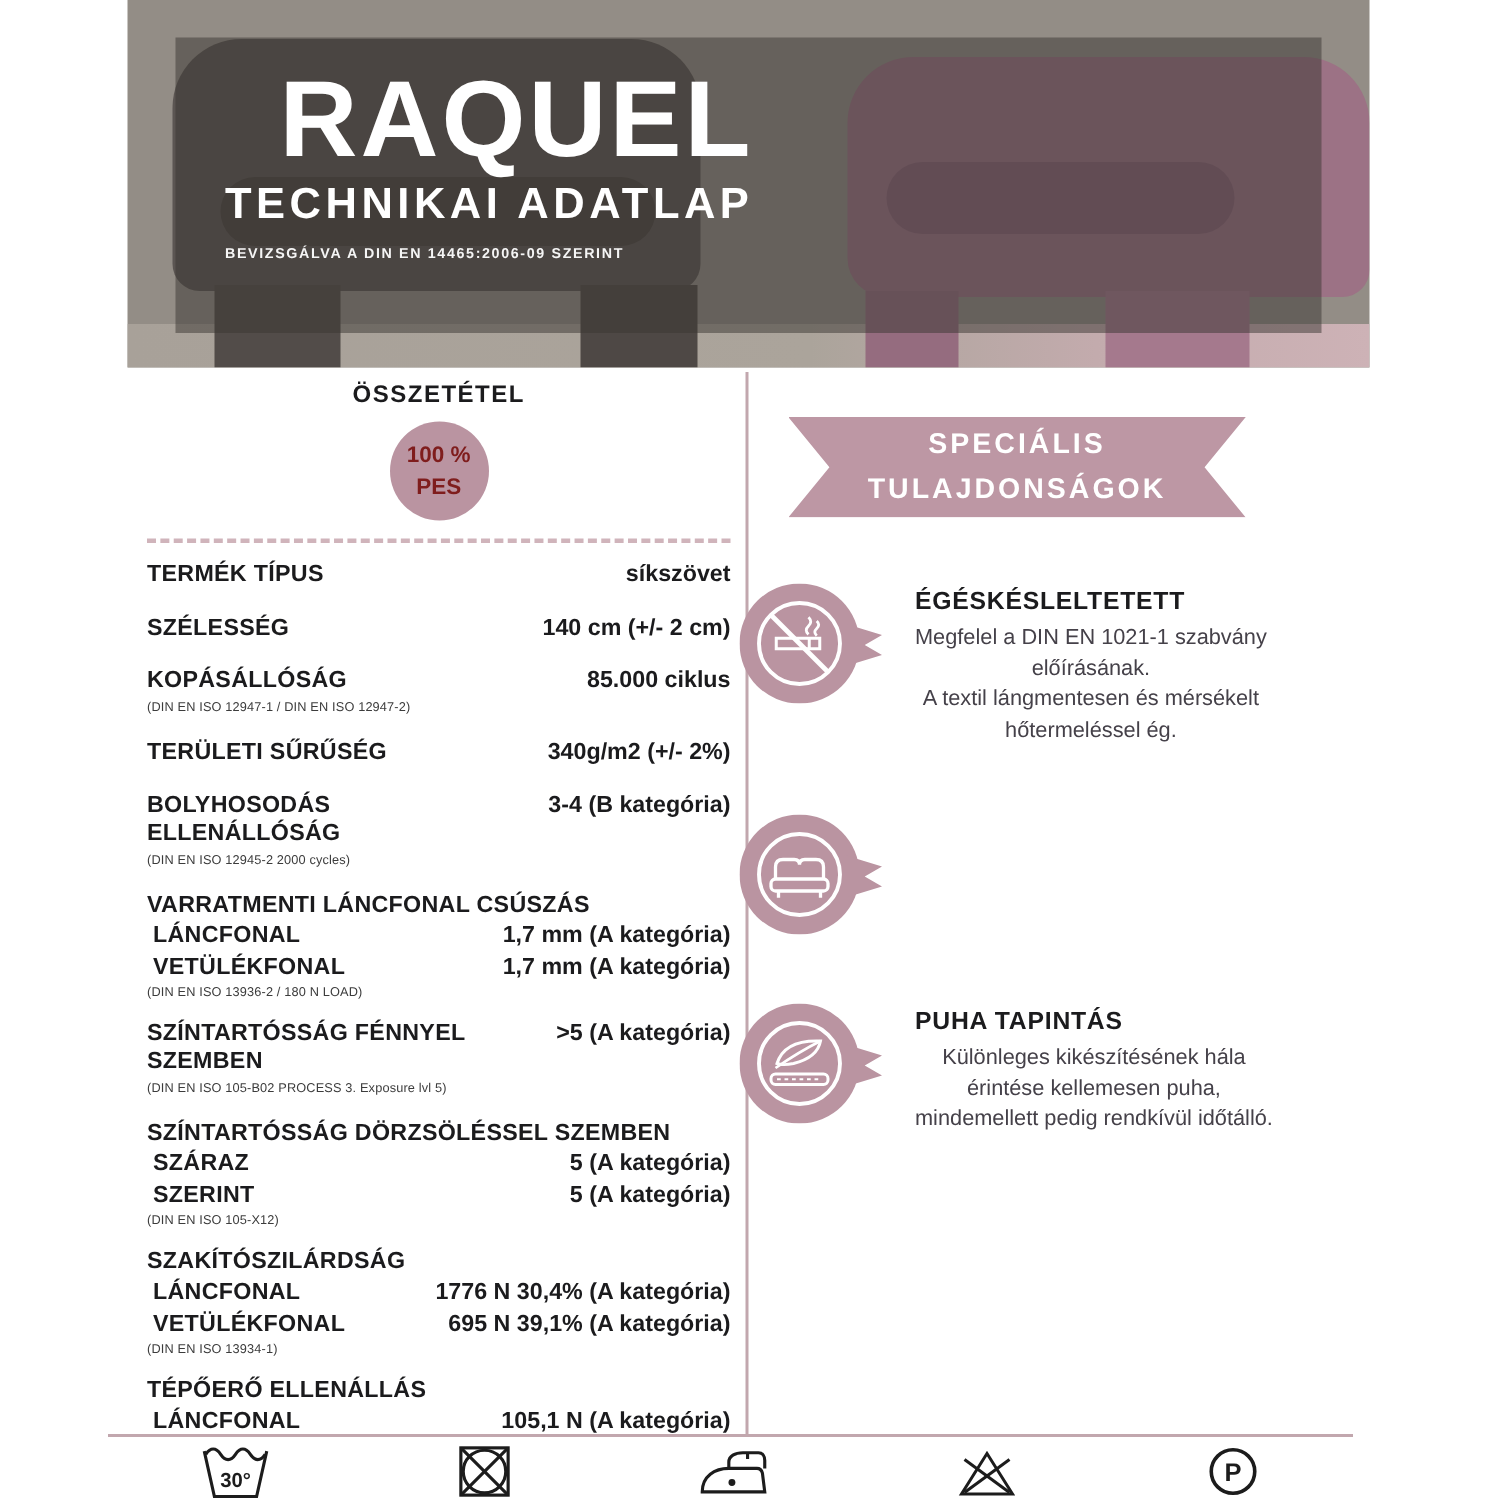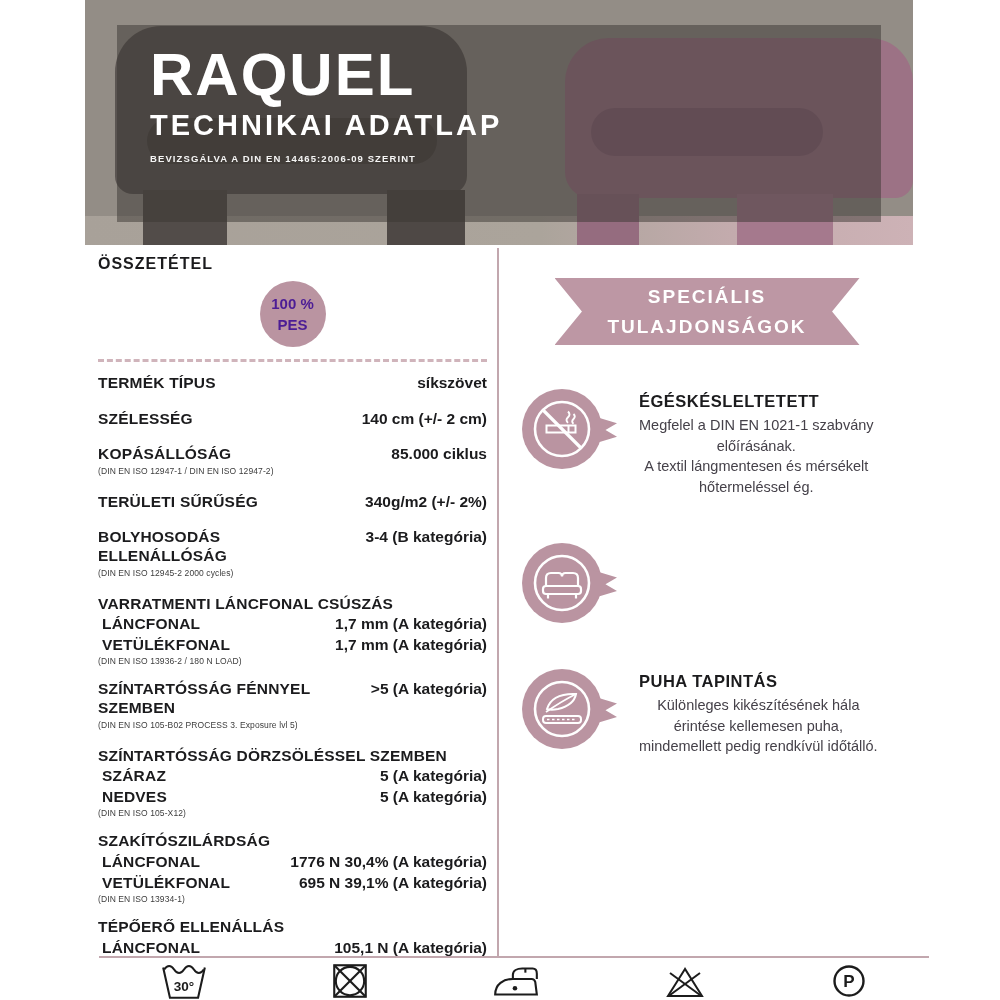--- a/index.html
+++ b/index.html
@@ -22,7 +22,7 @@
   .cr-leg2 { left:652px; top:194px; width:96px; height:51px; background:#a5798d; }
   .hero-overlay { position:absolute; left:32px; top:25px; width:764px; height:197px; background:rgba(58,53,50,0.50); }
   .hero-text { position:absolute; left:65px; top:46px; color:#ffffff; }
-  .hero-title { font-size:60px; font-weight:700; letter-spacing:2px; line-height:0.95; }
+  .hero-title { font-size:72px; font-weight:700; letter-spacing:2px; line-height:0.95;text-align:right; }
   .hero-subtitle { font-size:29px; font-weight:700; letter-spacing:3px; margin-top:6px; }
   .hero-note { font-size:9.5px; font-weight:700; letter-spacing:1.1px; margin-top:11px; opacity:.95; }
 

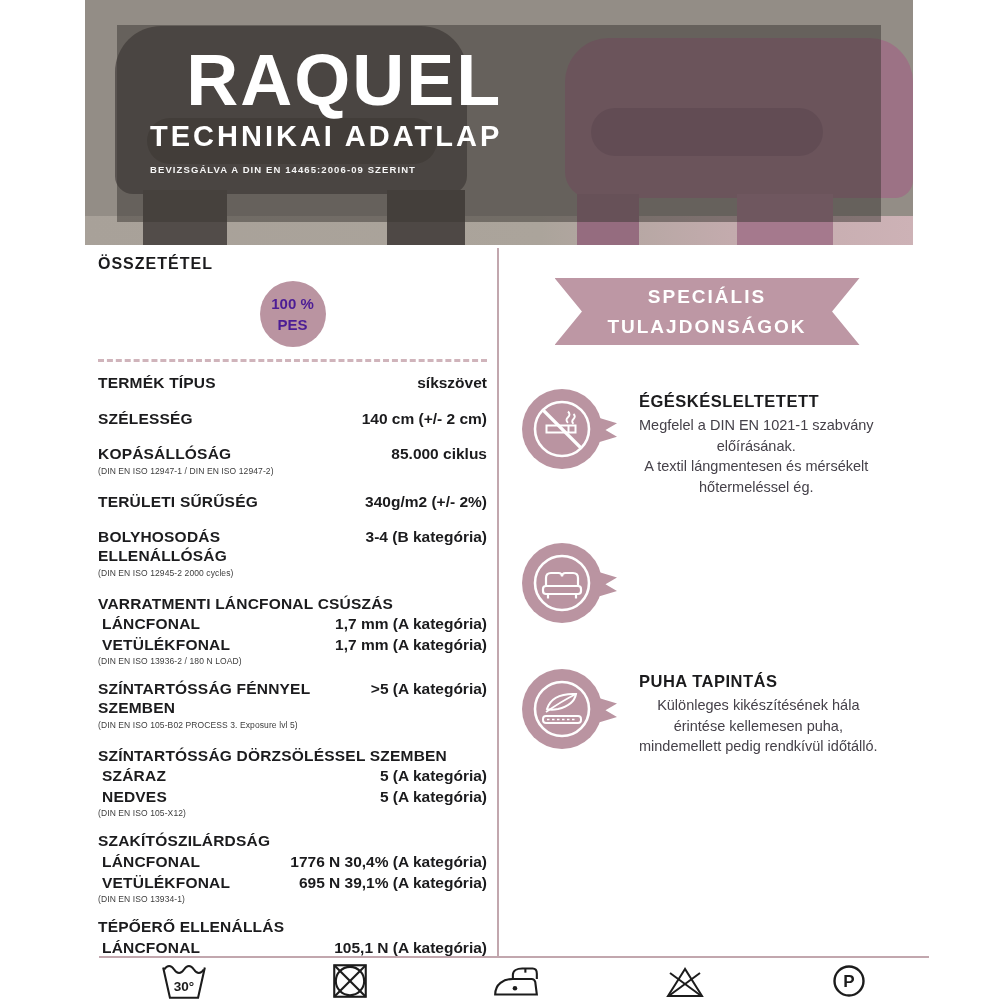--- a/index.html
+++ b/index.html
@@ -31,7 +31,7 @@
   .col-left { position:absolute; left:85px; top:245px; width:412px; height:713px; padding:0 10px 0 13px; overflow:hidden; }
   .col-right { position:absolute; left:499px; top:245px; width:416px; height:713px; overflow:hidden; }
 
-  .comp-heading { margin-top:10px; text-align:left; font-size:16px; font-weight:700; letter-spacing:1px; }
+  .comp-heading { margin-top:10px; text-align:center; font-size:16px; font-weight:700; letter-spacing:1px; }
   .badge { margin:8px auto 0; width:66px; height:66px; border-radius:50%; background:#ba94a1;
            display:flex; flex-direction:column; align-items:center; justify-content:center;
            color:#4c1d95; font-weight:700; font-size:15px; line-height:1.4; }

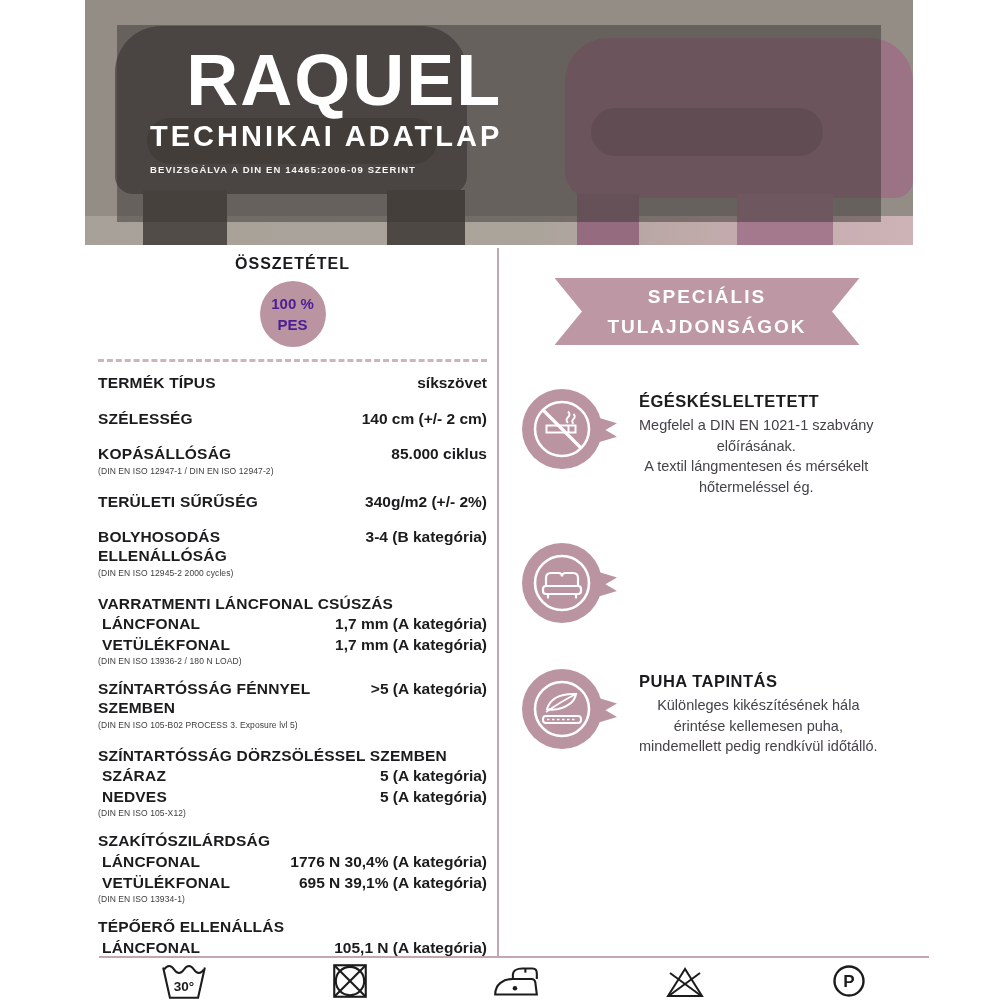--- a/index.html
+++ b/index.html
@@ -34,7 +34,7 @@
   .comp-heading { margin-top:10px; text-align:center; font-size:16px; font-weight:700; letter-spacing:1px; }
   .badge { margin:8px auto 0; width:66px; height:66px; border-radius:50%; background:#ba94a1;
            display:flex; flex-direction:column; align-items:center; justify-content:center;
-           color:#4c1d95; font-weight:700; font-size:15px; line-height:1.4; }
+           color:#7f1d1d; font-weight:700; font-size:15px; line-height:1.4; }
   .dashed-rule { margin-top:12px; border-top:3px dashed #d0b4bb; }
 
   .specs { margin-top:12px; }

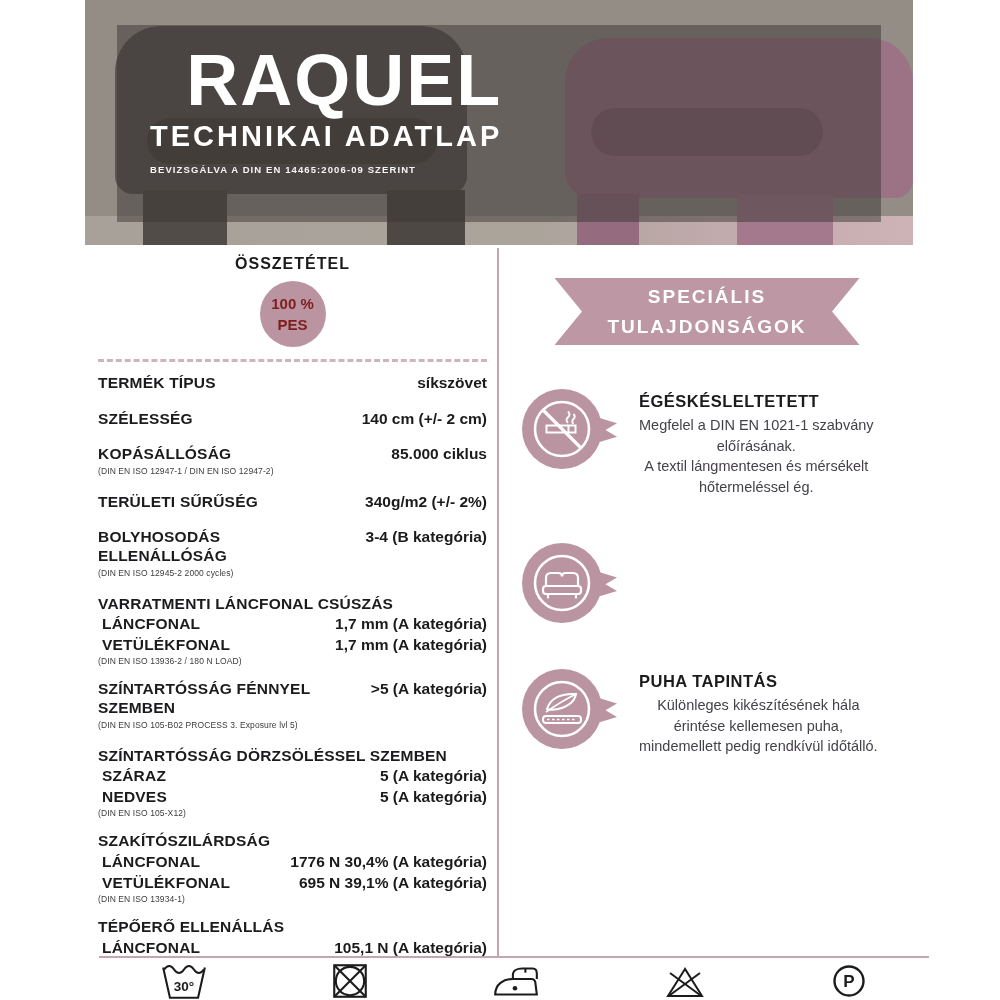--- a/index.html
+++ b/index.html
@@ -29,7 +29,7 @@
   
   .v-divider { position:absolute; left:497px; top:248px; width:2px; height:708px; background:#c2a7ae; }
   .col-left { position:absolute; left:85px; top:245px; width:412px; height:713px; padding:0 10px 0 13px; overflow:hidden; }
-  .col-right { position:absolute; left:499px; top:245px; width:416px; height:713px; overflow:hidden; }
+  .col-right { position:absolute; left:470px; top:245px; width:416px; height:713px; overflow:hidden; }
 
   .comp-heading { margin-top:10px; text-align:center; font-size:16px; font-weight:700; letter-spacing:1px; }
   .badge { margin:8px auto 0; width:66px; height:66px; border-radius:50%; background:#ba94a1;

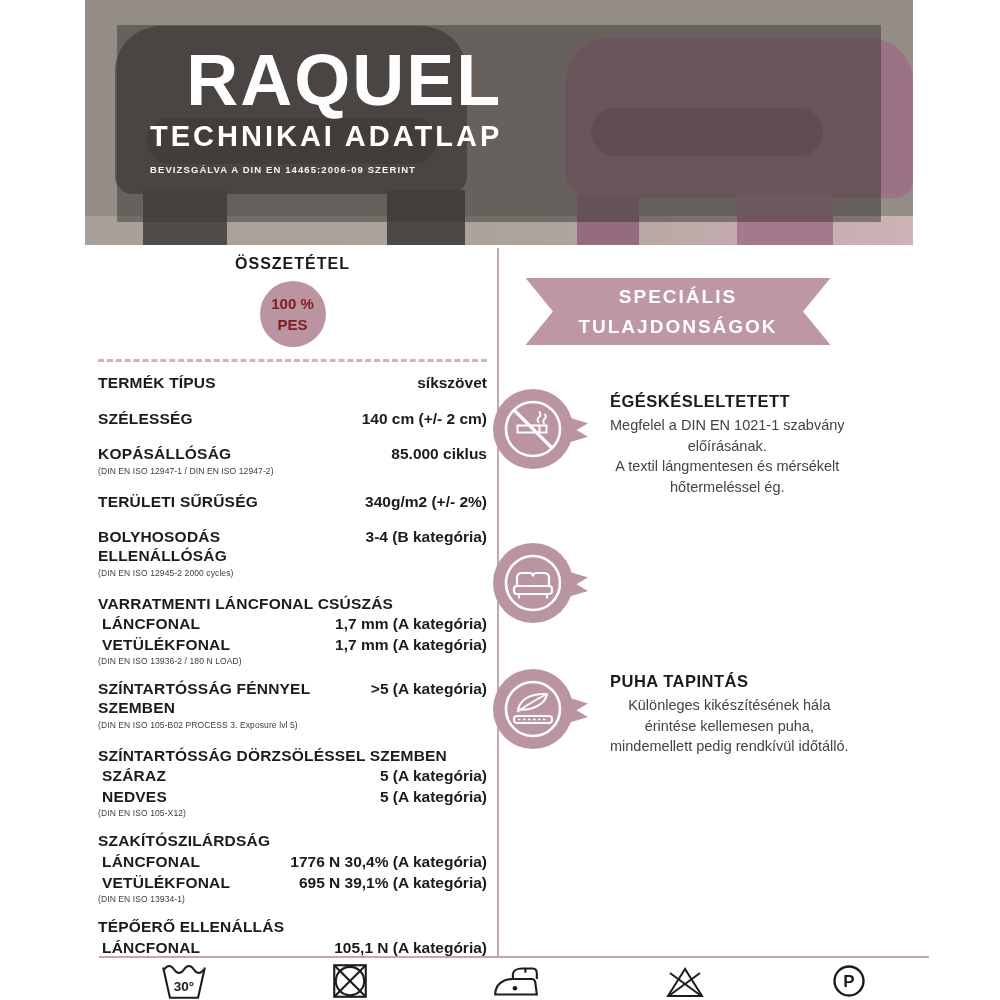--- a/index.html
+++ b/index.html
@@ -167,7 +167,7 @@
           <div class="spec-value">5 (A kategória)</div>
         </div>
         <div class="spec-line sub">
-          <div class="spec-sublabel">NEDVES</div>
+          <div class="spec-sublabel">SZERINT</div>
           <div class="spec-value">5 (A kategória)</div>
         </div>
         <div class="spec-note">(DIN EN ISO 105-X12)</div>

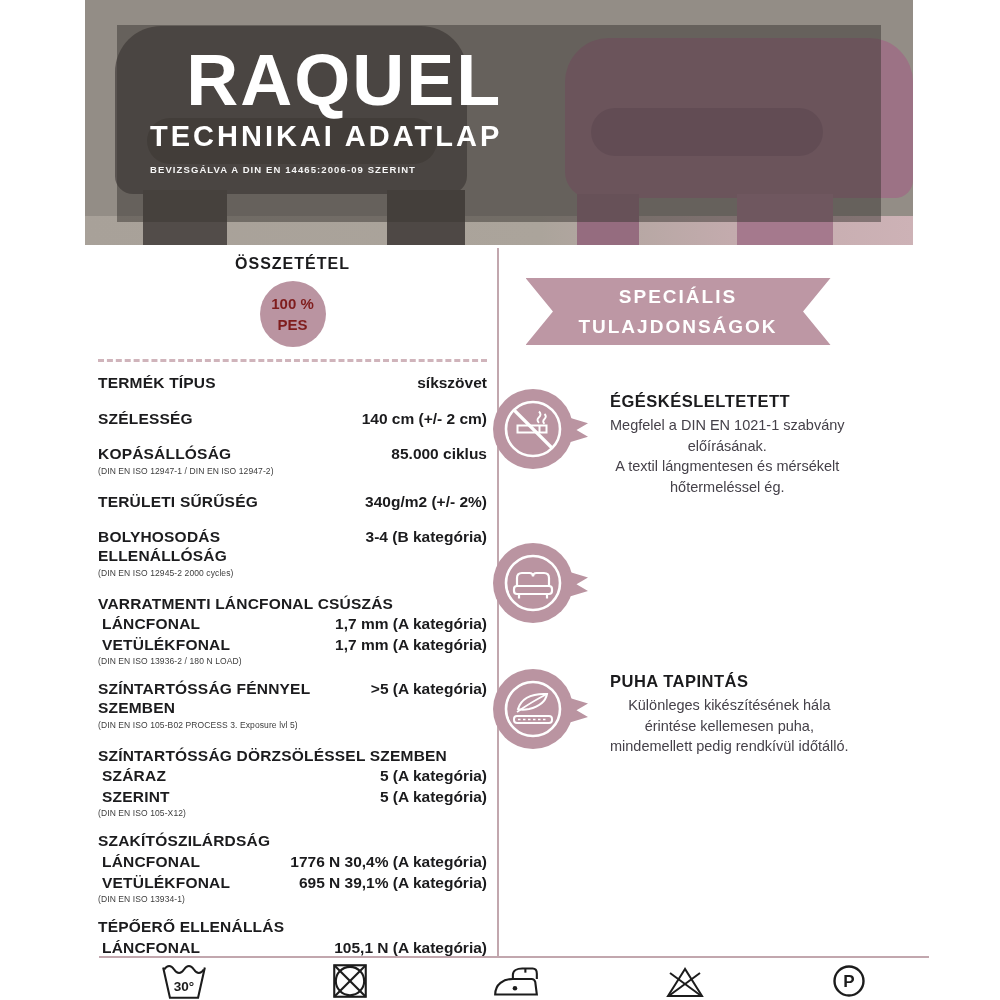--- a/index.html
+++ b/index.html
@@ -63,7 +63,7 @@
   .feature-text { font-size:14.5px; color:#454149; line-height:1.42; white-space:pre-line;text-align:center; }
 
   
-  .footer { position:absolute; left:99px; top:956px; width:830px; height:44px; border-top:2px solid #c2a7ae;
+  .footer { position:absolute; left:72px; top:956px; width:830px; height:44px; border-top:2px solid #c2a7ae;
             display:flex; align-items:center; justify-content:space-between; padding:4px 60px 0 60px; }
   .care-item { display:flex; align-items:center; justify-content:center; }
 </style>

